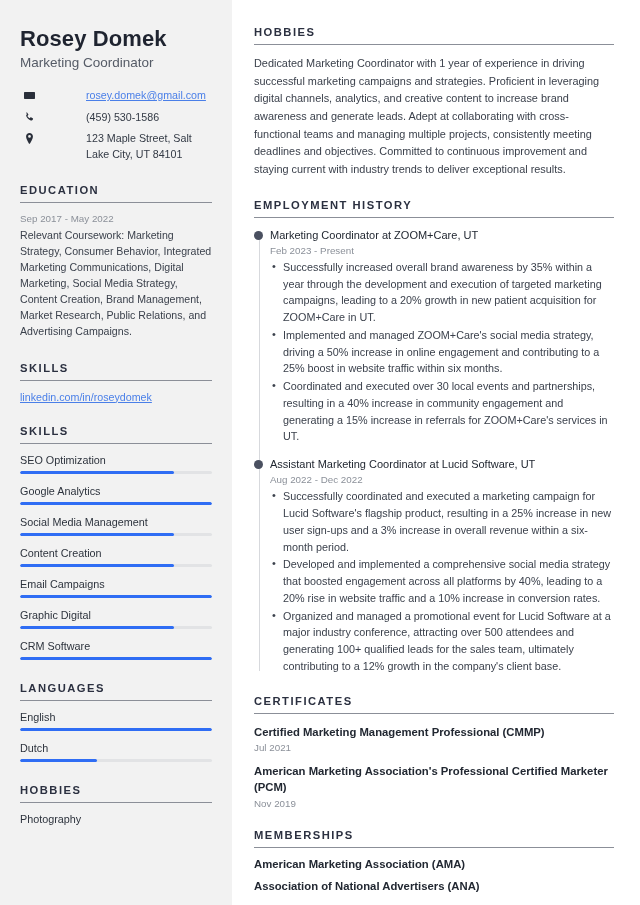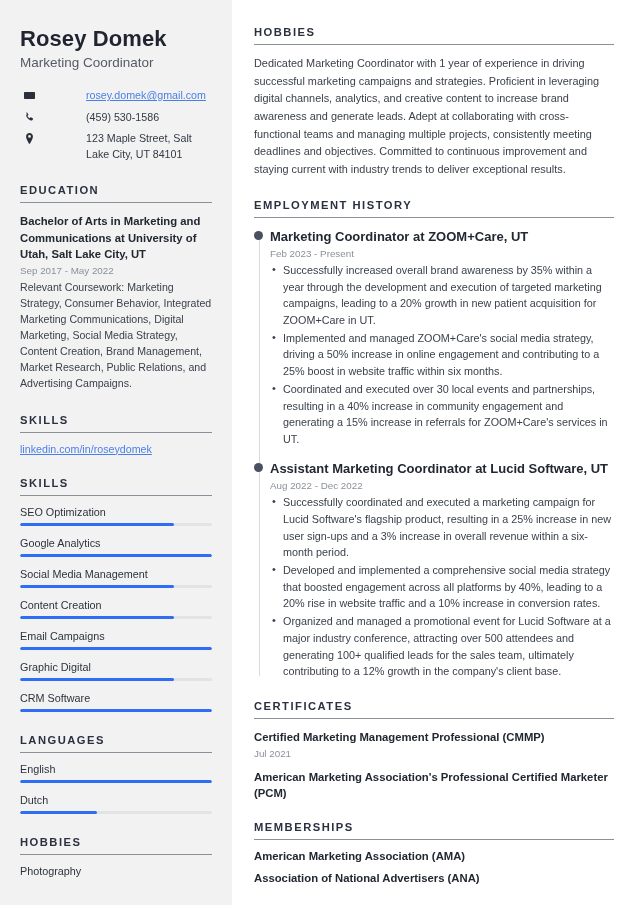--- a/index.html
+++ b/index.html
@@ -224,7 +224,6 @@
     <section class="sec">
       <div class="sec-head">EDUCATION</div>
       <div class="sec-rule"></div>
-      <div class="edu-degree">Bachelor of Arts in Marketing and Communications at University of Utah, Salt Lake City, UT</div>
       <div class="edu-date">Sep 2017 - May 2022</div>
       <div class="edu-desc">Relevant Coursework: Marketing Strategy, Consumer Behavior, Integrated Marketing Communications, Digital Marketing, Social Media Strategy, Content Creation, Brand Management, Market Research, Public Relations, and Advertising Campaigns.</div>
     </section>

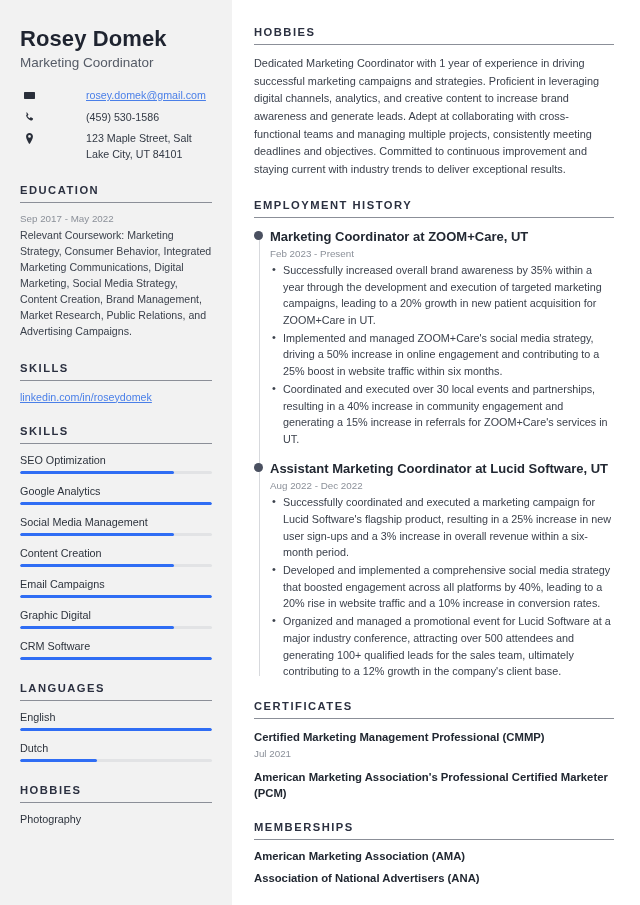--- a/index.html
+++ b/index.html
@@ -136,8 +136,8 @@
     border-radius: 50%;
   }
   .job-head {
-    font-size: 13px;
-    font-weight: bold;
+    font-size: 11px;
+    font-weight: normal;
     color: #222832;
     line-height: 1.4;
   }

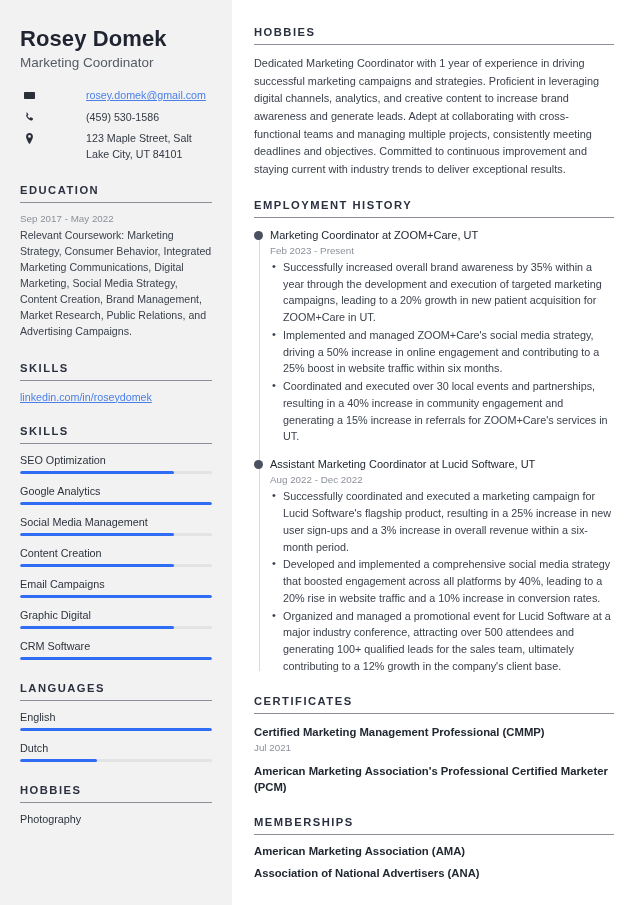--- a/index.html
+++ b/index.html
@@ -359,6 +359,7 @@
       </div>
       <div class="entry">
         <div class="entry-title">American Marketing Association's Professional Certified Marketer (PCM)</div>
+        <div class="entry-date">Nov 2019</div>
       </div>
     </section>
 

